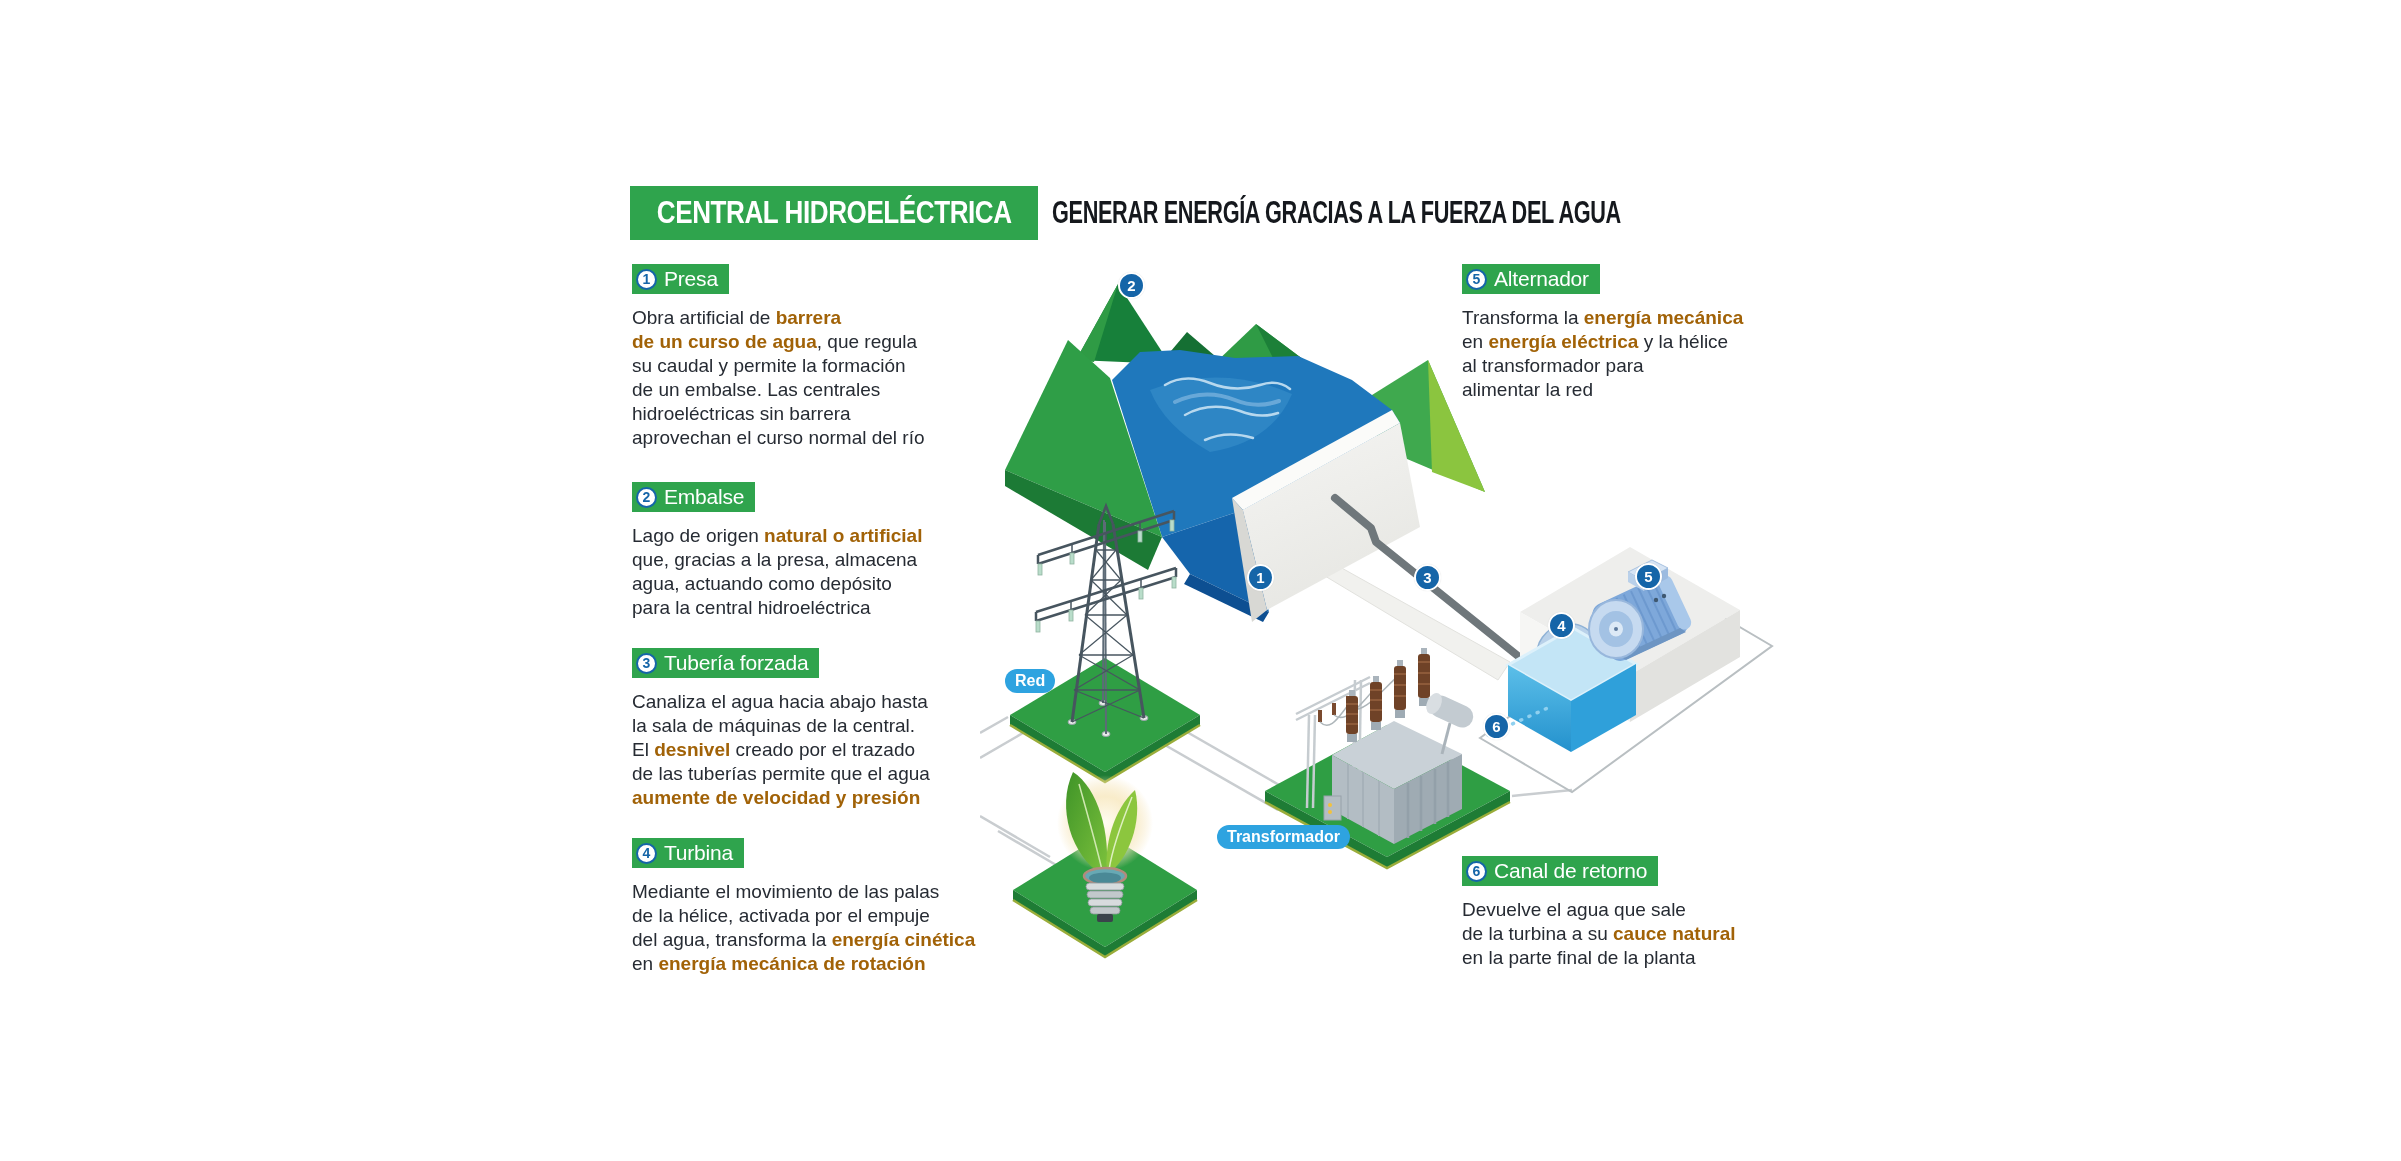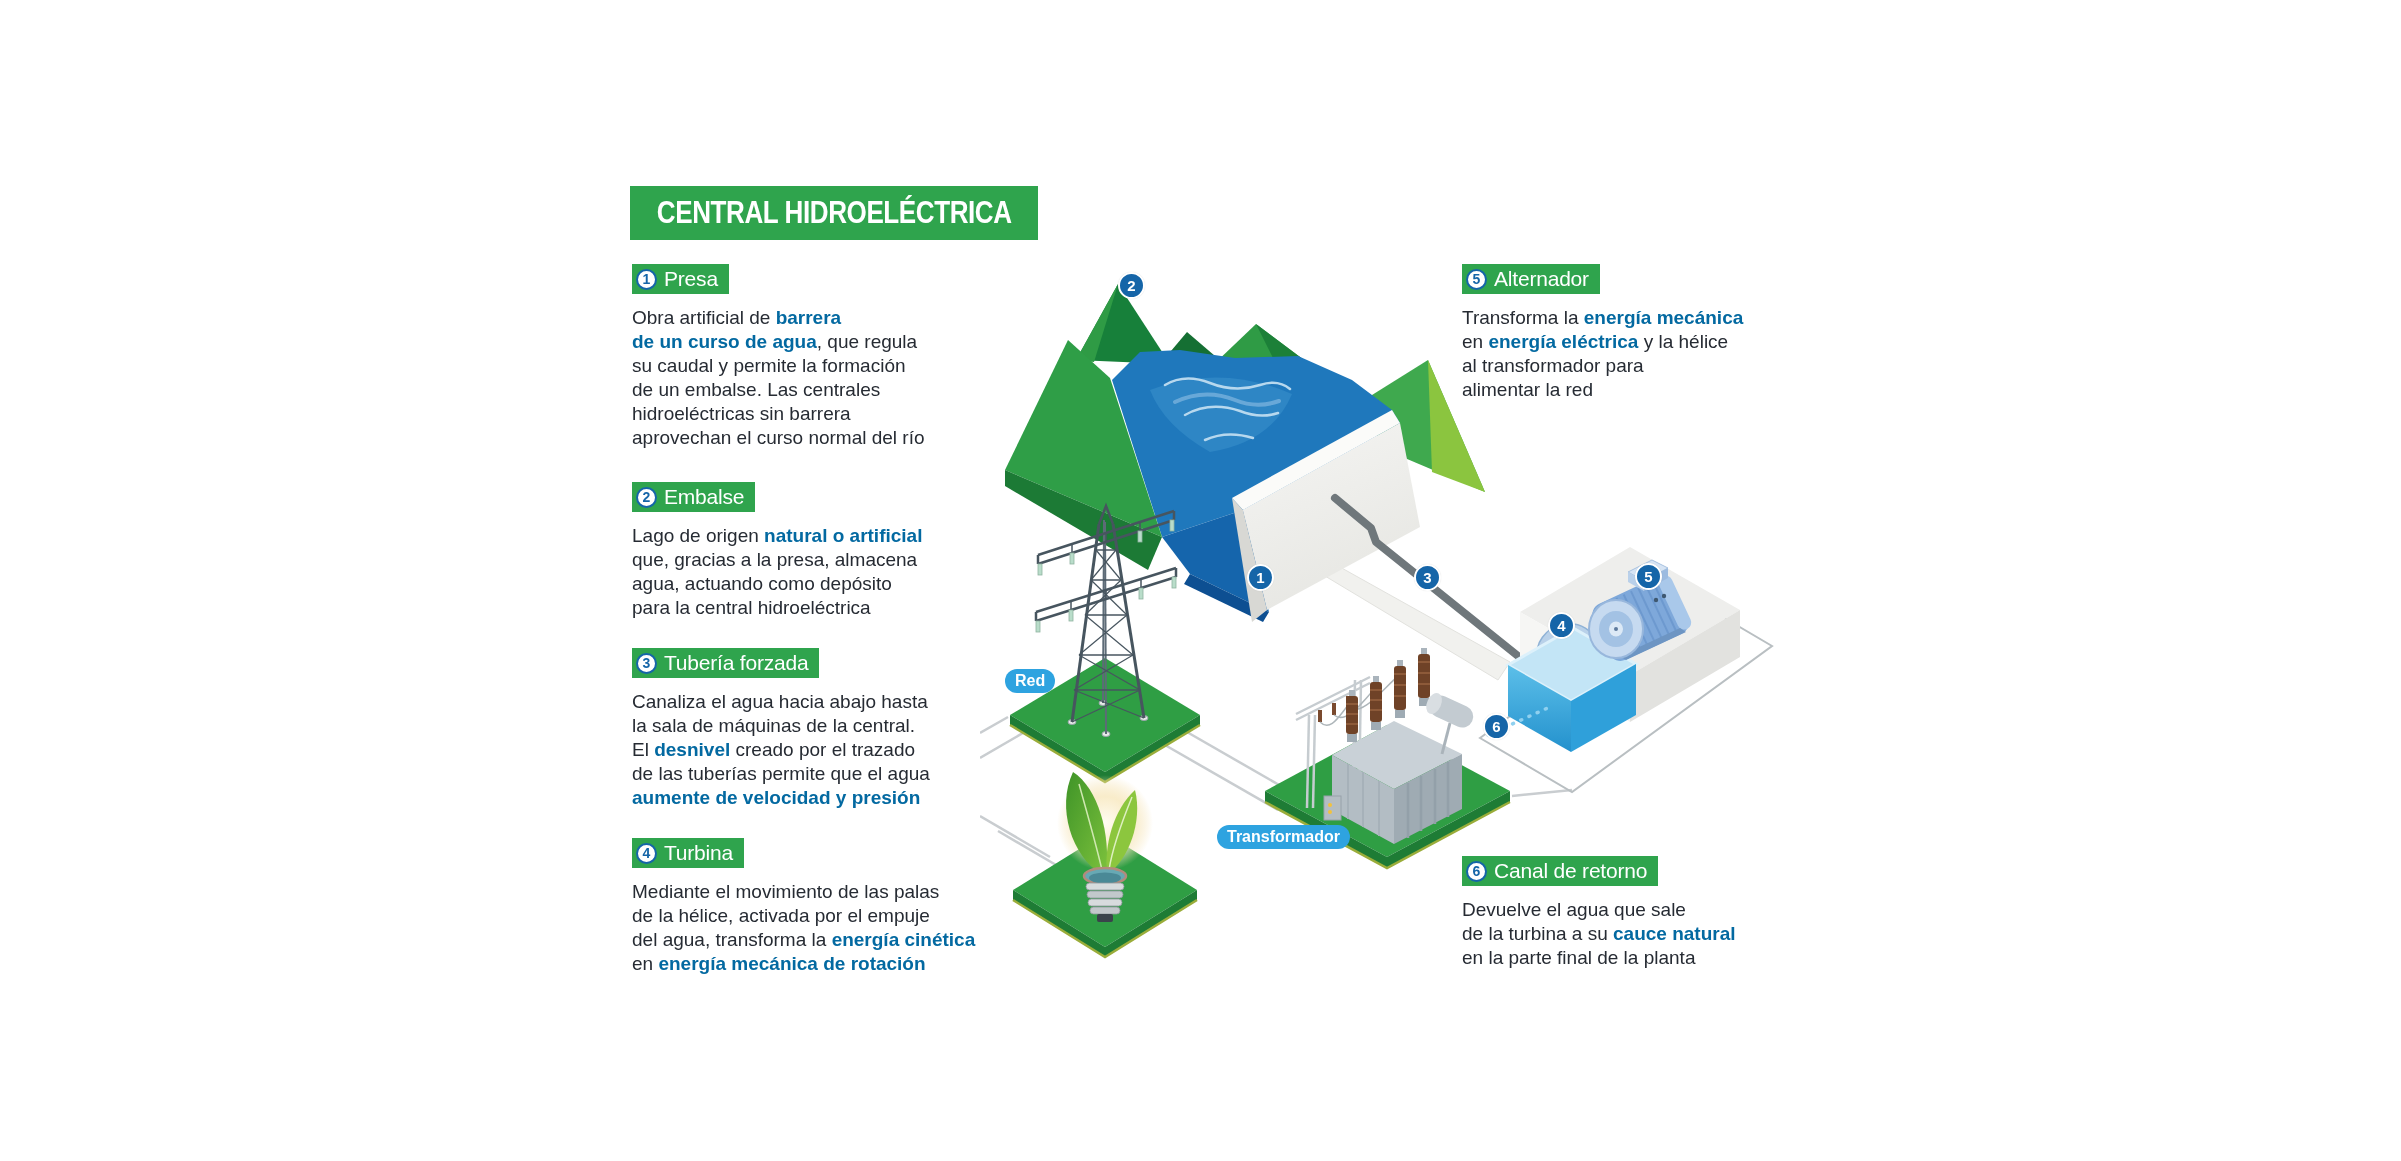--- a/index.html
+++ b/index.html
@@ -72,6 +72,9 @@
 
   <div class="title-box">
     <span>CENTRAL HIDROELÉCTRICA</span>
+  </div>
+  <div class="subtitle">
+    <span>GENERAR ENERGÍA GRACIAS A LA FUERZA DEL AGUA</span>
   </div>
 
   <svg width="820" height="720" viewBox="0 0 820 720">

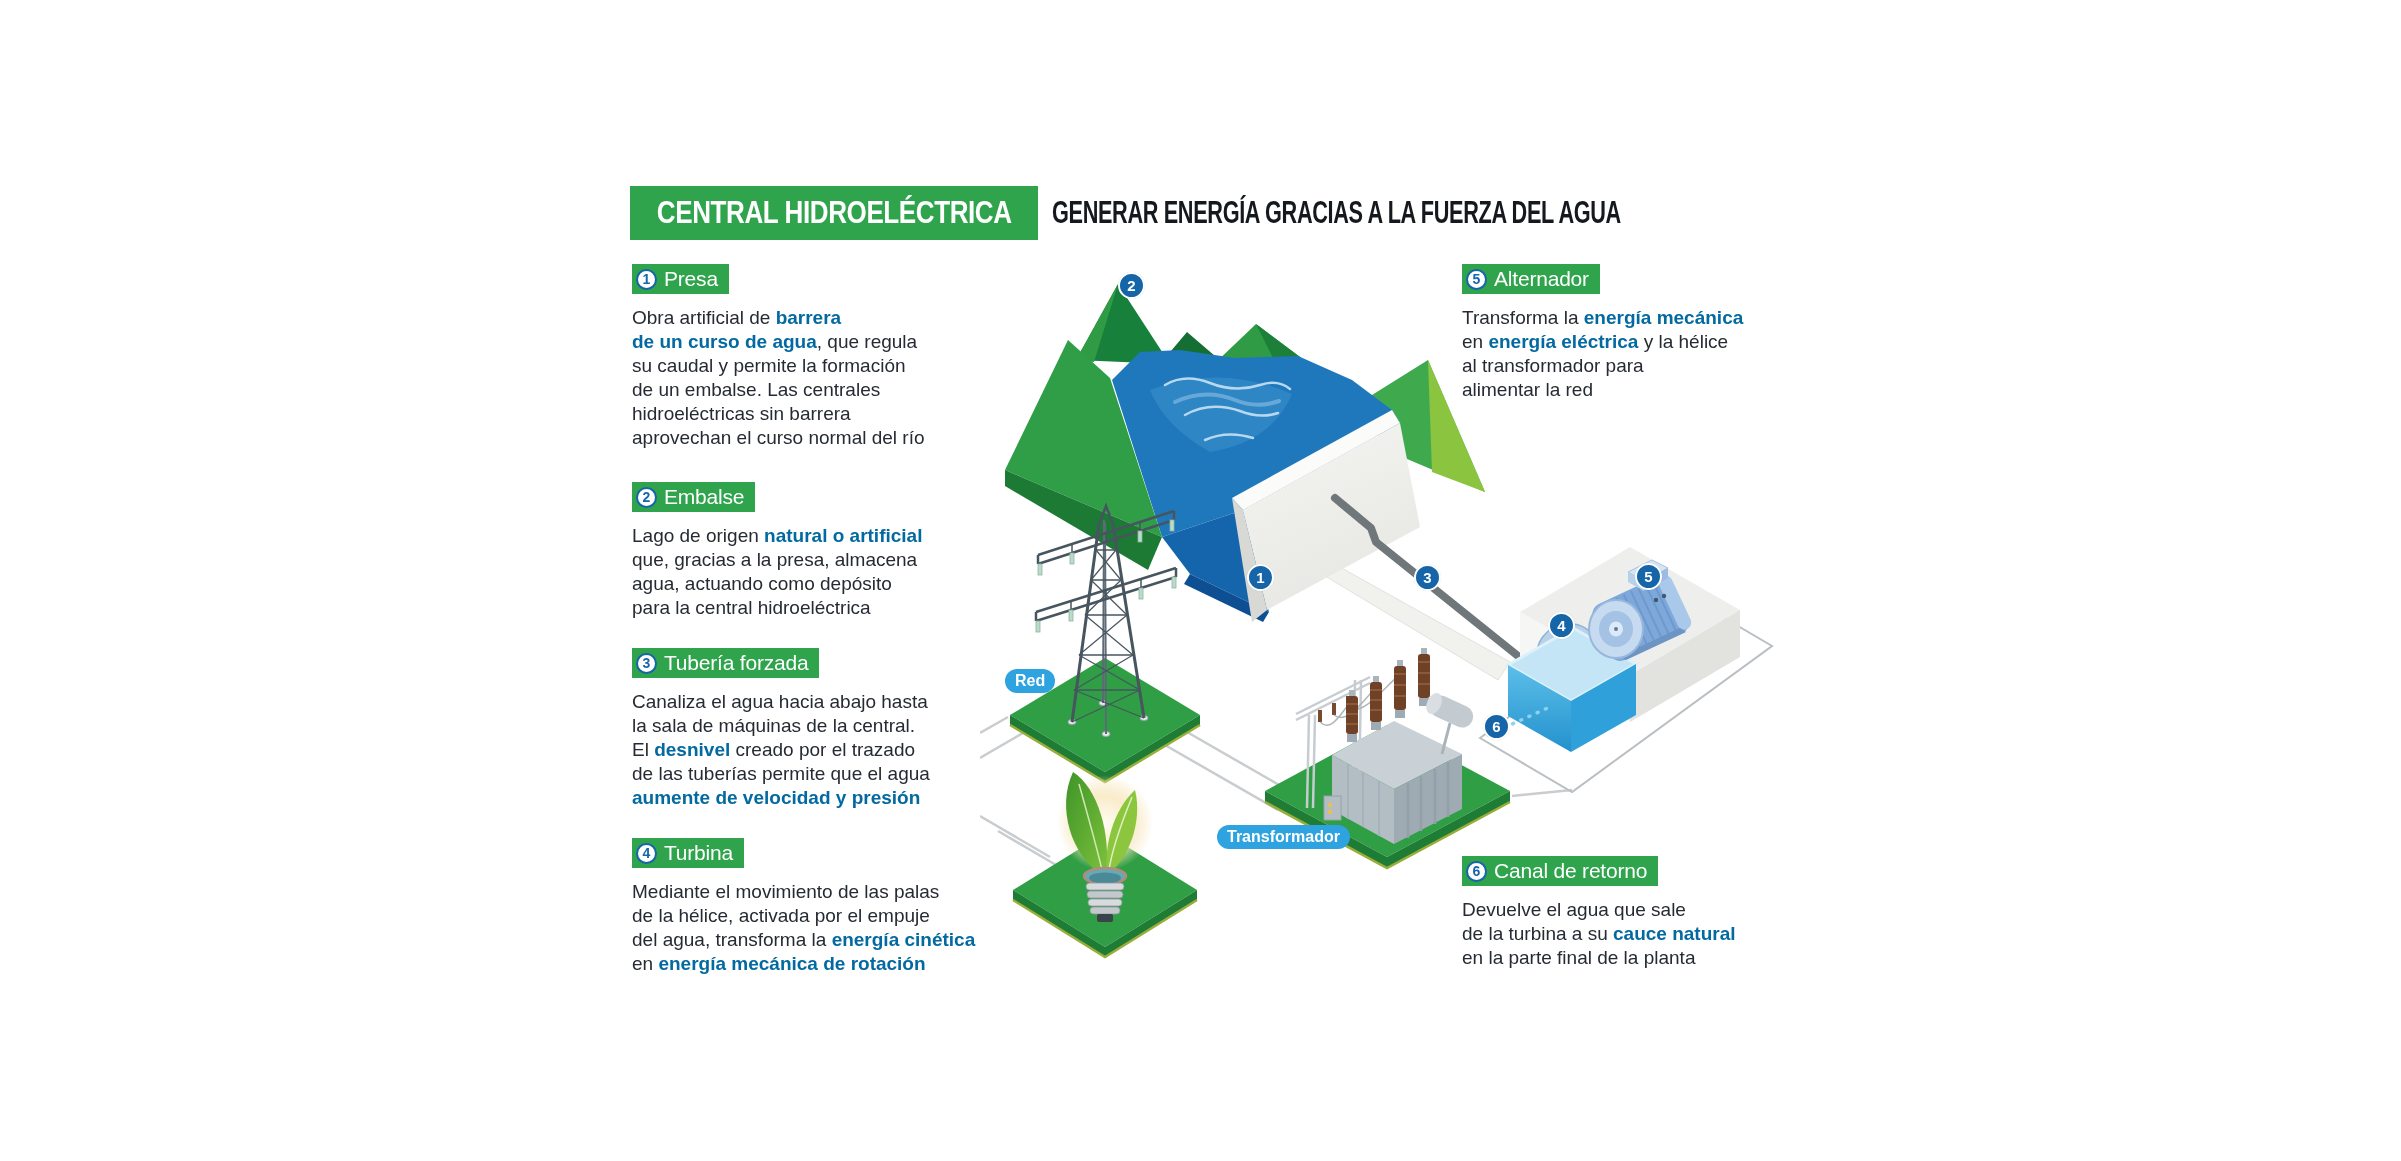--- a/index.html
+++ b/index.html
@@ -49,7 +49,7 @@
   }
   .sec-title{font-size:21px;font-weight:normal;letter-spacing:-0.2px;white-space:nowrap;}
   .sec-body{margin-top:12px;font-size:19px;line-height:24px;color:var(--text);}
-  .sec-body .b{font-weight:bold;color:#0369a1;}
+  .sec-body .b{font-weight:bold;color:#a16207;}
 
   
   .badge{

